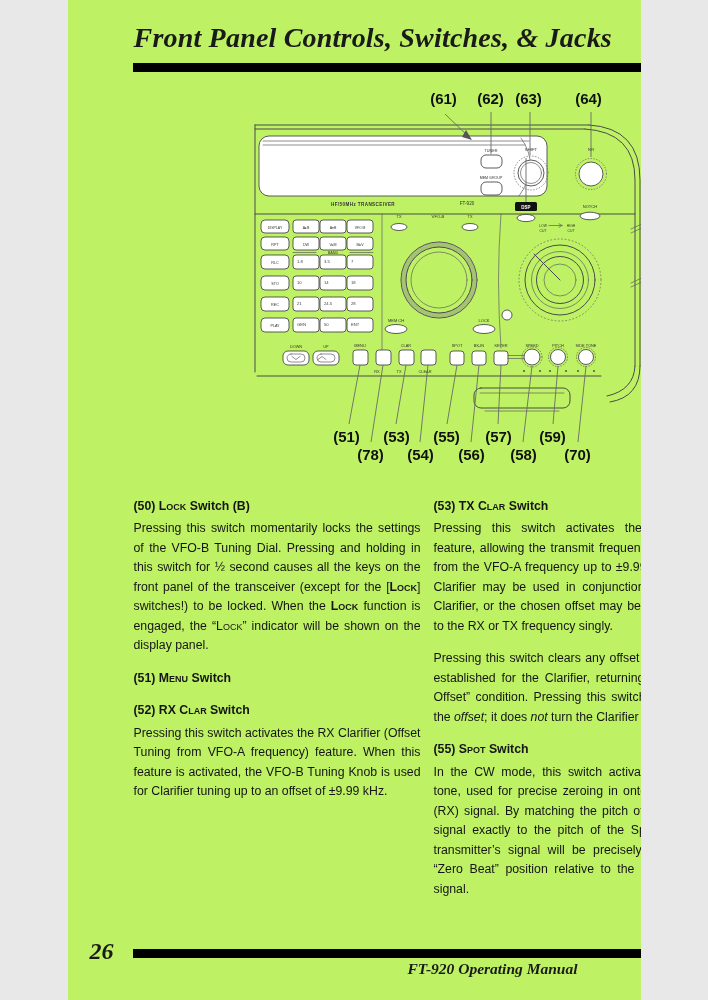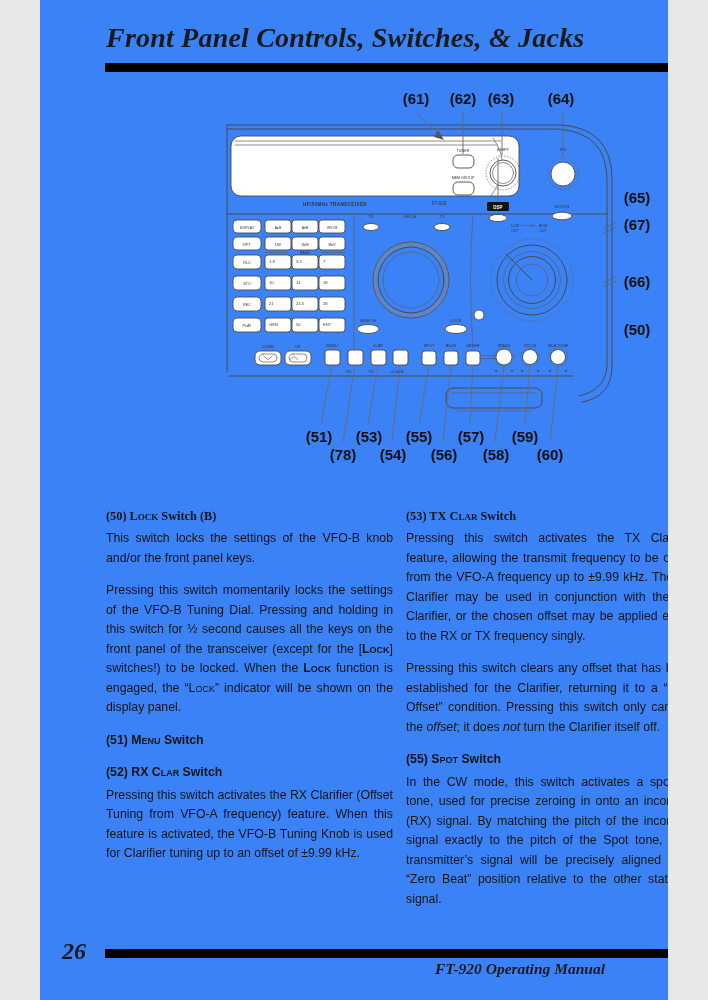--- a/index.html
+++ b/index.html
@@ -3,7 +3,7 @@
 <meta charset="utf-8">
 <style>
   html,body{margin:0;padding:0;background:#e8e8e8;}
-  .page{position:relative;width:628px;height:1000px;background:#3b82f6;margin:0 auto;
+  .page{position:relative;width:573px;height:1000px;background:#bef264;margin:0 auto;
         font-family:"Liberation Sans",sans-serif;color:#1a1a1a;overflow:hidden;}
   .title{position:absolute;left:66px;top:22px;font-family:"Liberation Serif",serif;
          font-style:italic;font-weight:bold;font-size:28px;letter-spacing:.2px;white-space:nowrap;}

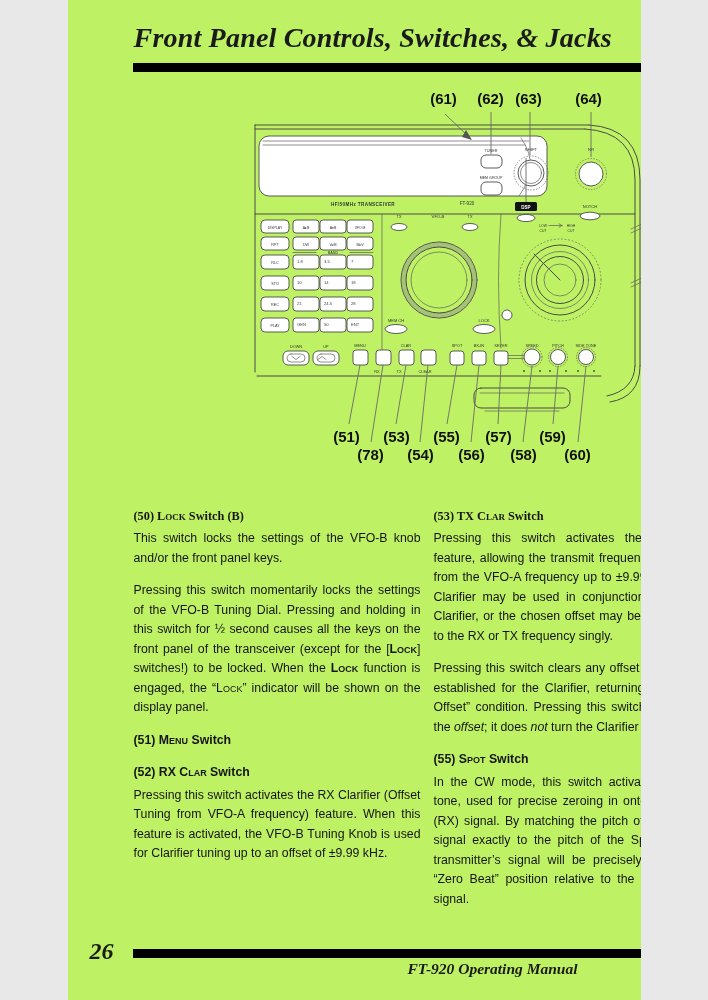--- a/index.html
+++ b/index.html
@@ -66,7 +66,7 @@
     <div class="callout" style="left:284px;top:361px;">(54)</div>
     <div class="callout" style="left:335px;top:361px;">(56)</div>
     <div class="callout" style="left:387px;top:361px;">(58)</div>
-    <div class="callout" style="left:441px;top:361px;">(60)</div>
+    <div class="callout" style="left:441px;top:361px;">(70)</div>
 
     <svg width="400" height="336" viewBox="0 0 400 336">
 

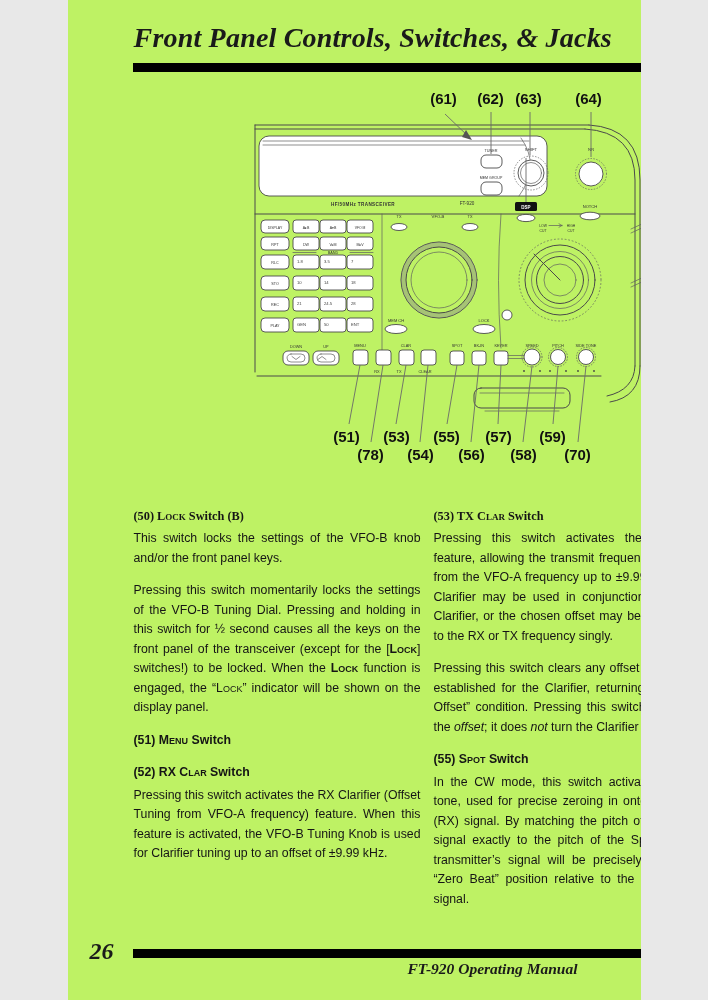--- a/index.html
+++ b/index.html
@@ -17,7 +17,7 @@
   .col-left{left:66px;}
   .col-right{left:366px;}
   .sec-h{font-weight:bold;margin:13px 0 3px 0;text-align:left;}
-  .col > .sec-h:first-child{margin-top:13px;font-family:Liberation Serif, serif;}
+  .col > .sec-h:first-child{margin-top:3px;}
   .sec-p{margin:0 0 13px 0;}
   .rsc{font-variant:small-caps;}
   .ri{font-style:italic;}

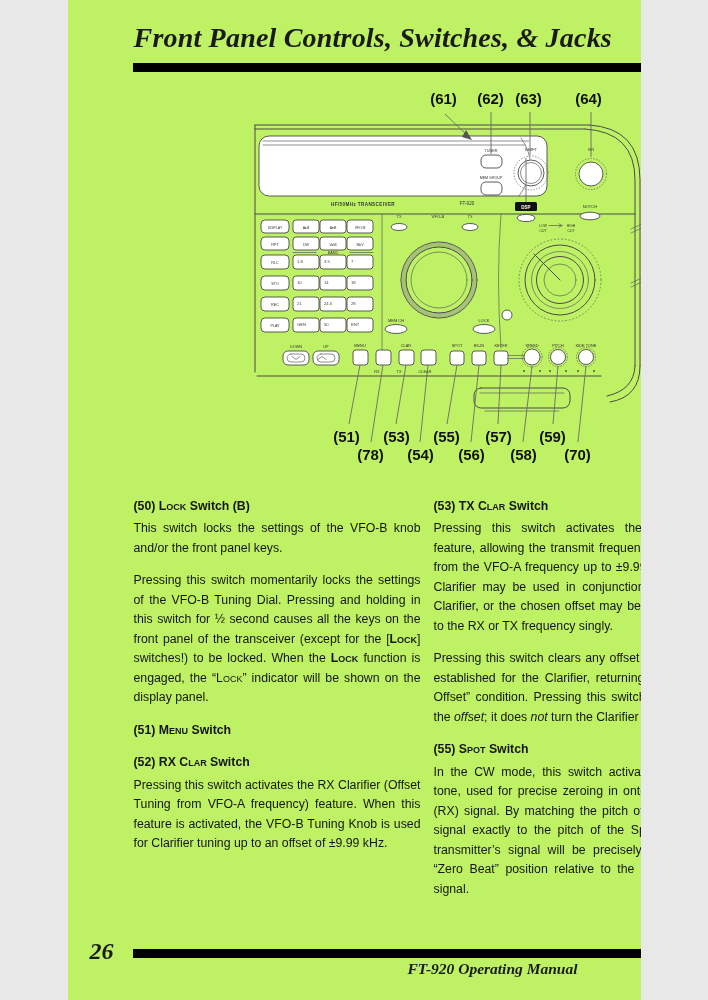--- a/index.html
+++ b/index.html
@@ -282,7 +282,6 @@
 
   <div class="col col-left">
     <div class="sec-h"><span>(50) </span><span class="rsc">Lock</span><span> Switch (B)</span></div>
-    <p class="sec-p"><span>This switch locks the settings of the VFO-B knob and/or the front panel keys.</span></p>
     <p class="sec-p"><span>Pressing this switch momentarily locks the settings of the VFO-B Tuning Dial. Pressing and holding in this switch for ½ second causes all the keys on the front panel of the transceiver (except for the [</span><span class="rsc rb">Lock</span><span>] switches!) to be locked. When the </span><span class="rsc rb">Lock</span><span> function is engaged, the “</span><span class="rsc">Lock</span><span>” indicator will be shown on the display panel.</span></p>
     <div class="sec-h"><span>(51) </span><span class="rsc">Menu</span><span> Switch</span></div>
     <div class="sec-h"><span>(52) RX </span><span class="rsc">Clar</span><span> Switch</span></div>

